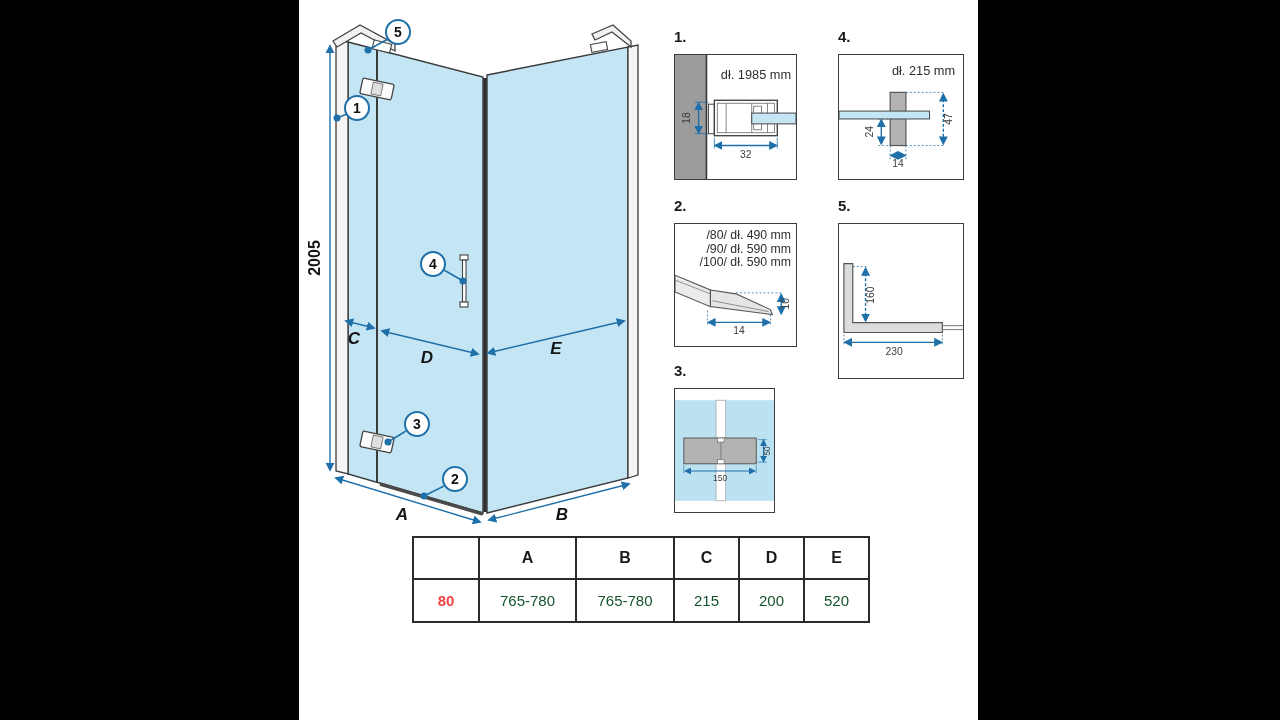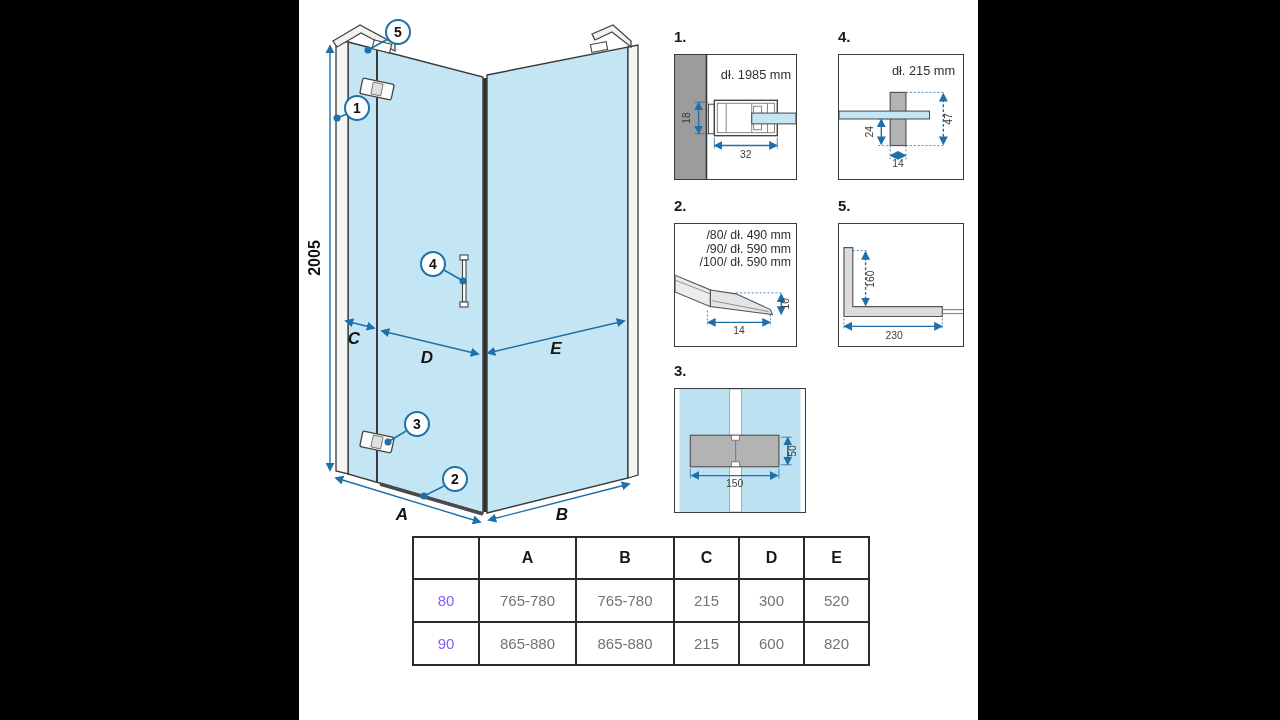--- a/index.html
+++ b/index.html
@@ -190,7 +190,7 @@
   </div>
 
   <div class="detail-label" style="left:838px;top:197px">5.</div>
-  <div class="detail-box" style="left:838px;top:223px;width:126px;height:124px">
+  <div class="detail-box" style="left:838px;top:223px;width:126px;height:156px">
     <svg viewBox="0 0 126 124">
       <polygon points="5,24 14,24 14,84 105,84 105,94 5,94" fill="#dcdcdc" stroke="#555" stroke-width="1.2"></polygon>
       <line x1="105" y1="87" x2="126" y2="87" stroke="#888" stroke-width="1.2"></line>

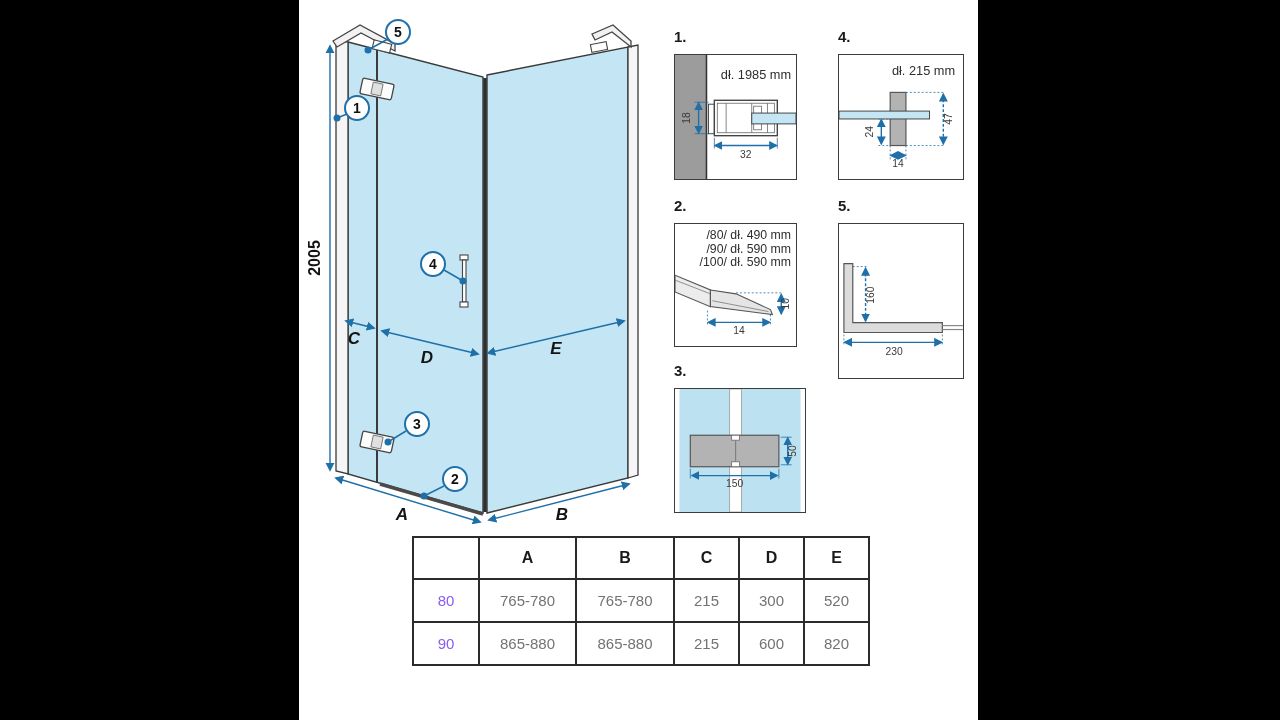--- a/index.html
+++ b/index.html
@@ -206,7 +206,7 @@
   </div>
 
   <div class="detail-label" style="left:674px;top:362px">3.</div>
-  <div class="detail-box" style="left:674px;top:388px;width:132px;height:125px">
+  <div class="detail-box" style="left:674px;top:388px;width:101px;height:125px">
     <svg viewBox="0 0 123 125">
       <rect x="0" y="0" width="123" height="125" fill="#bce1f1"></rect>
       <rect x="51" y="0" width="12" height="125" fill="#fff" stroke="#999" stroke-width="0.8"></rect>

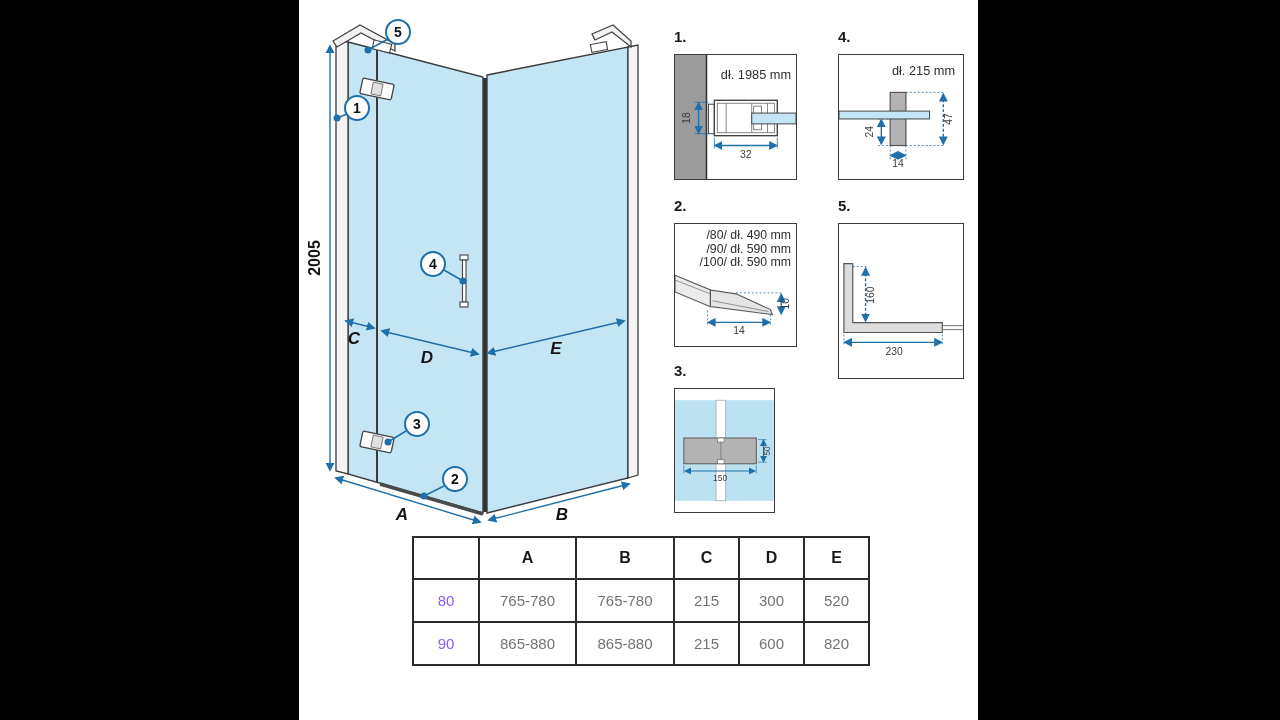--- a/index.html
+++ b/index.html
@@ -25,7 +25,7 @@
   table.spec td,table.spec th{border:2px solid #2b2b2b;text-align:center;vertical-align:middle;
       padding:0;font-size:15px;color:#737373;height:43px;box-sizing:border-box;}
   table.spec th{font-weight:bold;font-size:16px;color:#1a1a1a;height:42px;}
-  table.spec td.rowhead{font-weight:normal;color:#8b5cf6;}
+  table.spec td.rowhead{font-weight:bold;color:#ef4444;}
 </style>
 </head>
 <body>

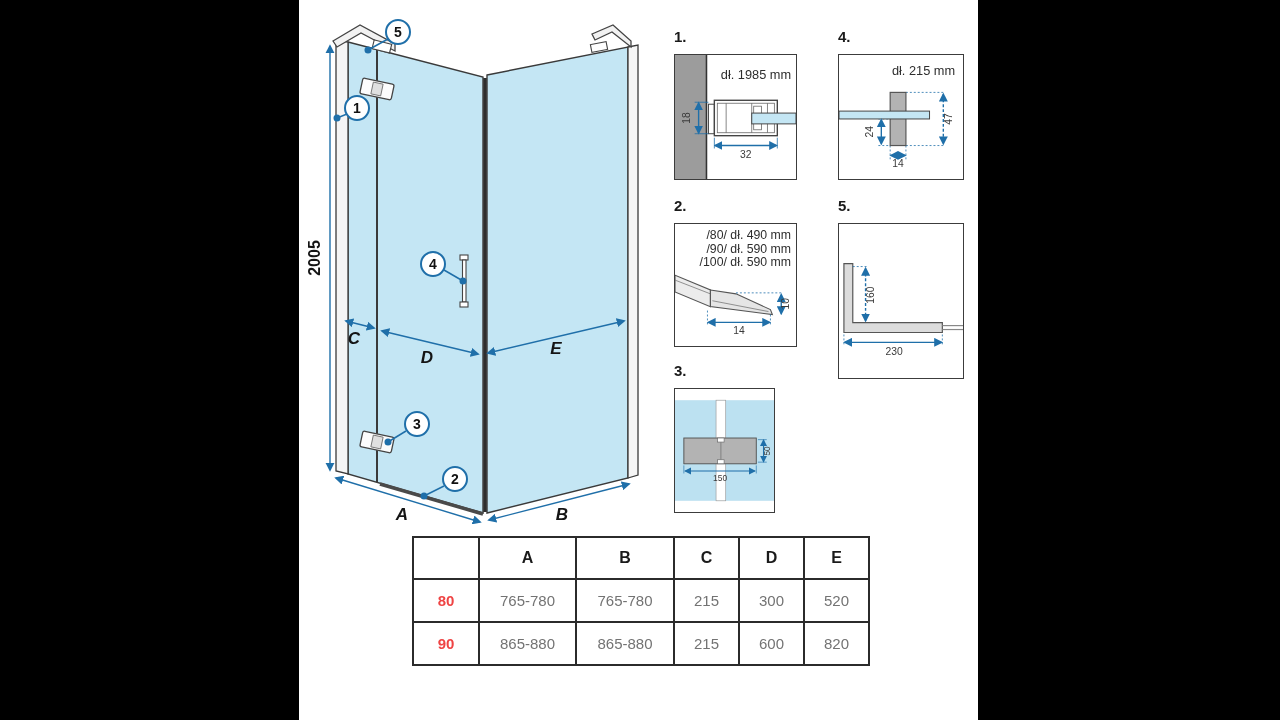--- a/index.html
+++ b/index.html
@@ -23,7 +23,7 @@
   .leader{stroke:#1f6fa9;stroke-width:1.5;fill:none;}
   table.spec{border-collapse:collapse;table-layout:fixed;width:456px;background:#fff;}
   table.spec td,table.spec th{border:2px solid #2b2b2b;text-align:center;vertical-align:middle;
-      padding:0;font-size:15px;color:#737373;height:43px;box-sizing:border-box;}
+      padding:0;font-size:15px;color:#14532d;height:43px;box-sizing:border-box;}
   table.spec th{font-weight:bold;font-size:16px;color:#1a1a1a;height:42px;}
   table.spec td.rowhead{font-weight:bold;color:#ef4444;}
 </style>

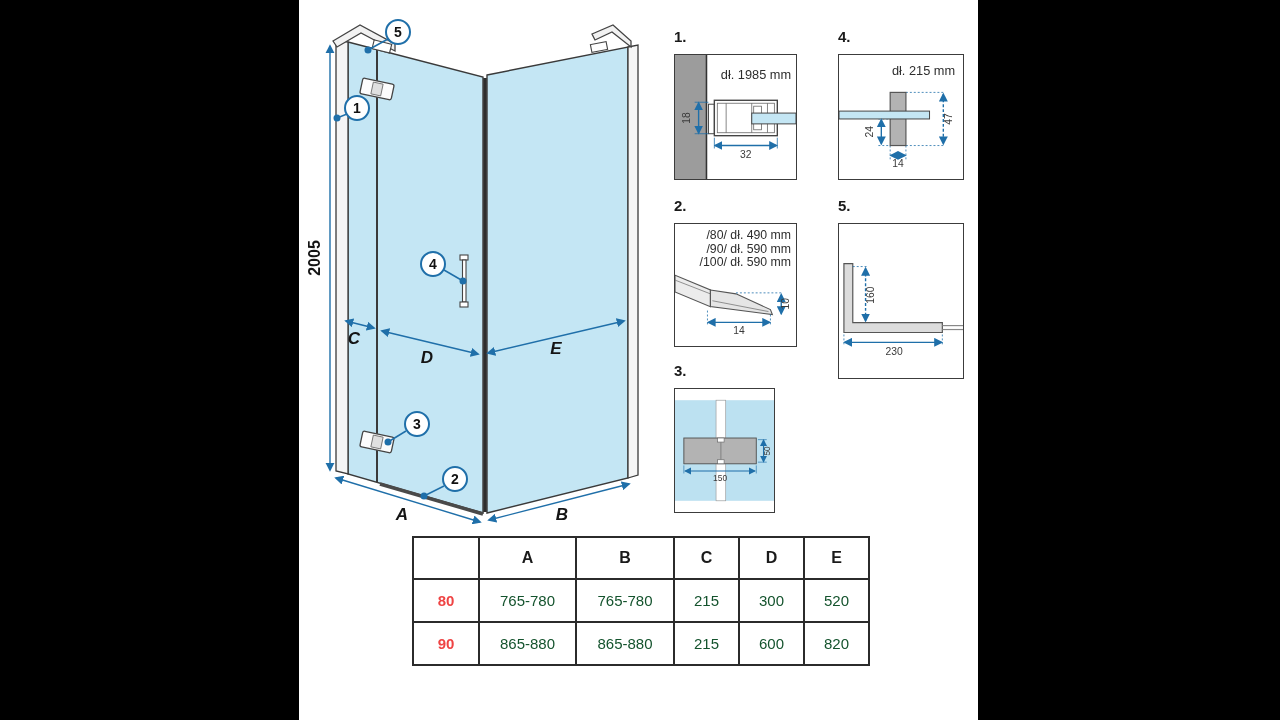--- a/index.html
+++ b/index.html
@@ -248,7 +248,7 @@
       <td>765-780</td>
       <td>765-780</td>
       <td>215</td>
-      <td>300</td>
+      <td>200</td>
       <td>520</td>
     </tr>
     <tr>

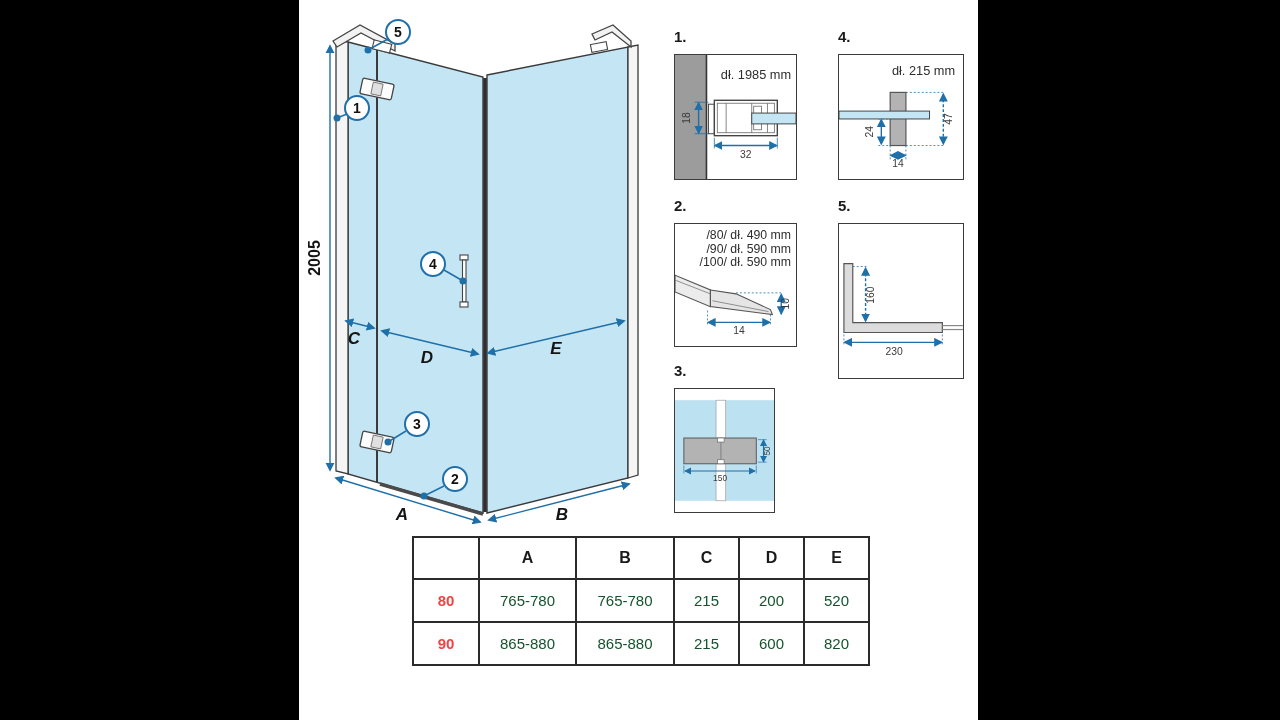--- a/index.html
+++ b/index.html
@@ -251,14 +251,6 @@
       <td>200</td>
       <td>520</td>
     </tr>
-    <tr>
-      <td class="rowhead">90</td>
-      <td>865-880</td>
-      <td>865-880</td>
-      <td>215</td>
-      <td>600</td>
-      <td>820</td>
-    </tr>
   </tbody>
     </table>
 </div>

